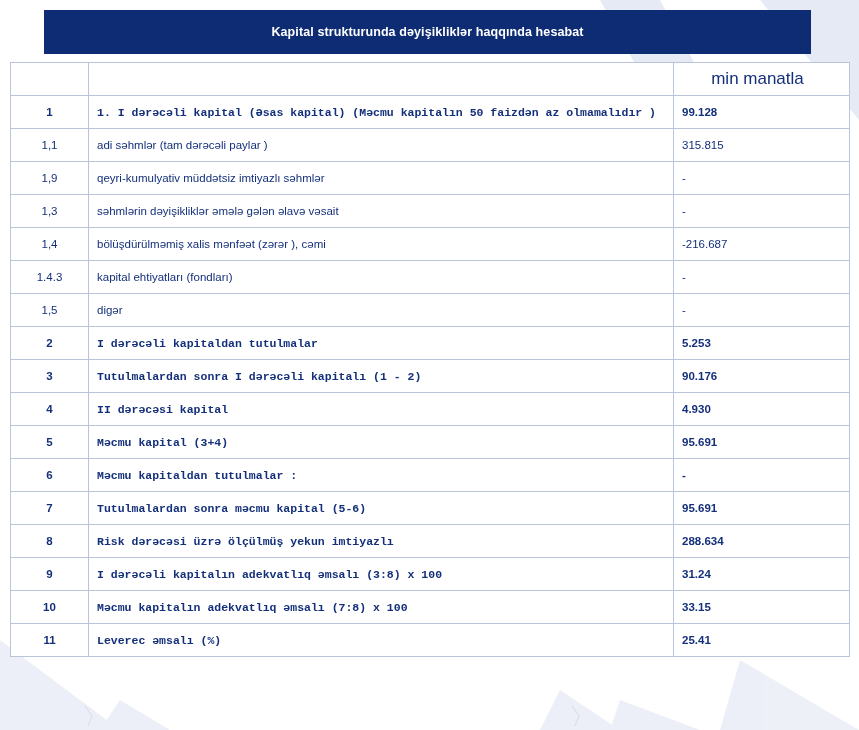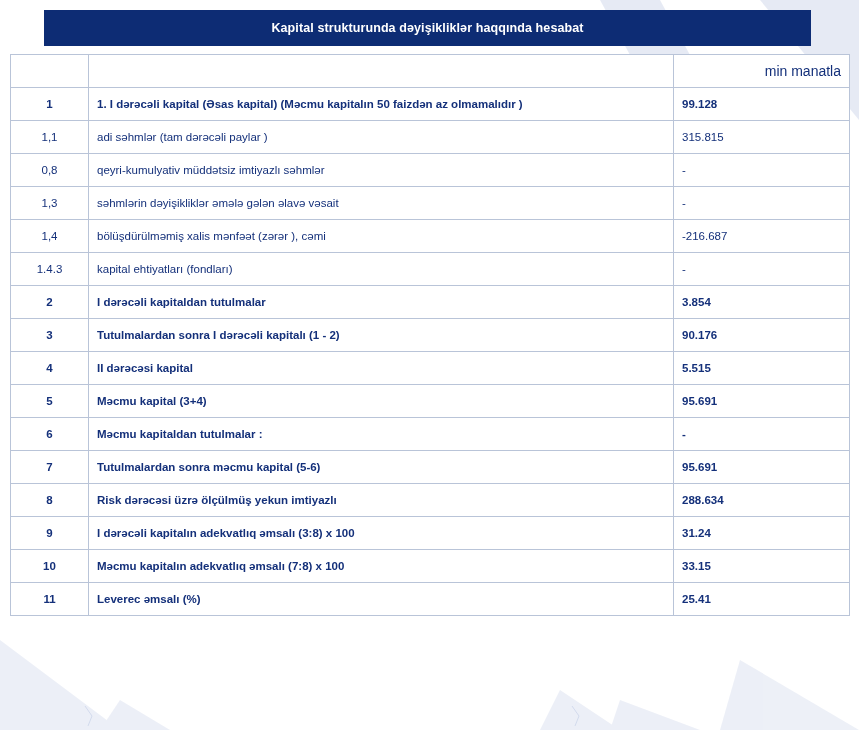--- a/index.html
+++ b/index.html
@@ -33,7 +33,7 @@
   .title-bar {
     margin-left: 34px;
     margin-right: 38px;
-    height: 36px;
+    height: 44px;
     background: #0d2c74;
     color: #ffffff;
     display: flex;

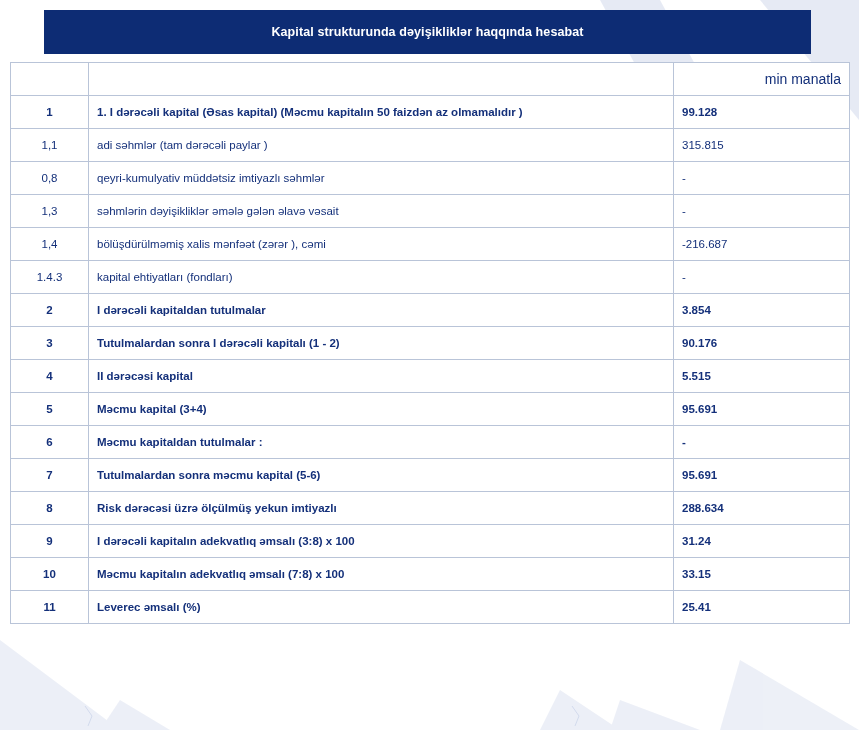--- a/index.html
+++ b/index.html
@@ -84,9 +84,9 @@
     height: 28px;
   }
   .unit-row td.val {
-    text-align: right;
+    text-align: center;
     padding-left: 0;
-    font-size: 14px;
+    font-size: 17px;
     color: #14307a;
   }
   .unit-row td.num, .unit-row td.desc { border-right: 1px solid #b9c4d8; }

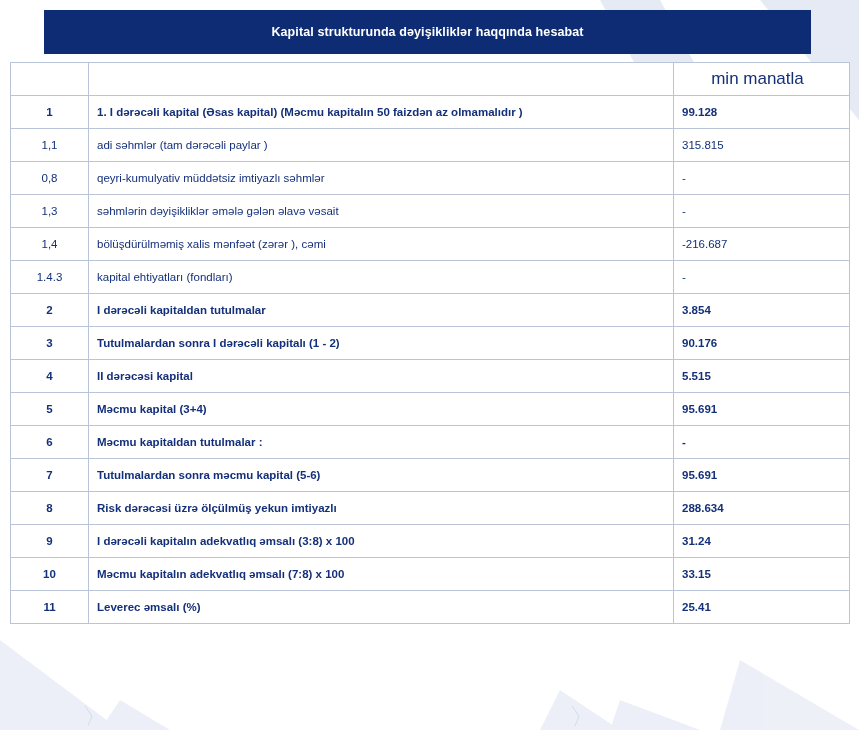--- a/index.html
+++ b/index.html
@@ -78,7 +78,7 @@
     color: #14307a;
   }
   tr.bold td { font-weight: bold; }
-  tr.bold td.desc { font-weight: bold; }
+  tr.bold td.desc { font-weight: bold; font-family: Liberation Mono, monospace; }
 
   .unit-row td {
     height: 28px;

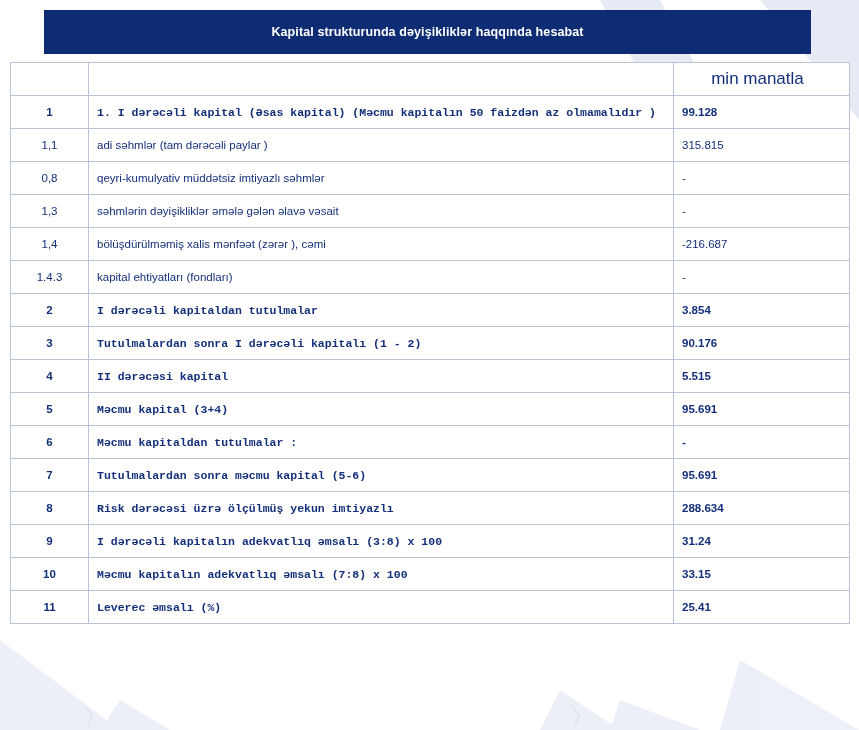--- a/index.html
+++ b/index.html
@@ -144,7 +144,7 @@
         <td class="val">315.815</td>
       </tr>
       <tr>
-        <td class="num">0,8</td>
+        <td class="num">1,9</td>
         <td class="desc">qeyri-kumulyativ müddətsiz imtiyazlı səhmlər</td>
         <td class="val">-</td>
       </tr>

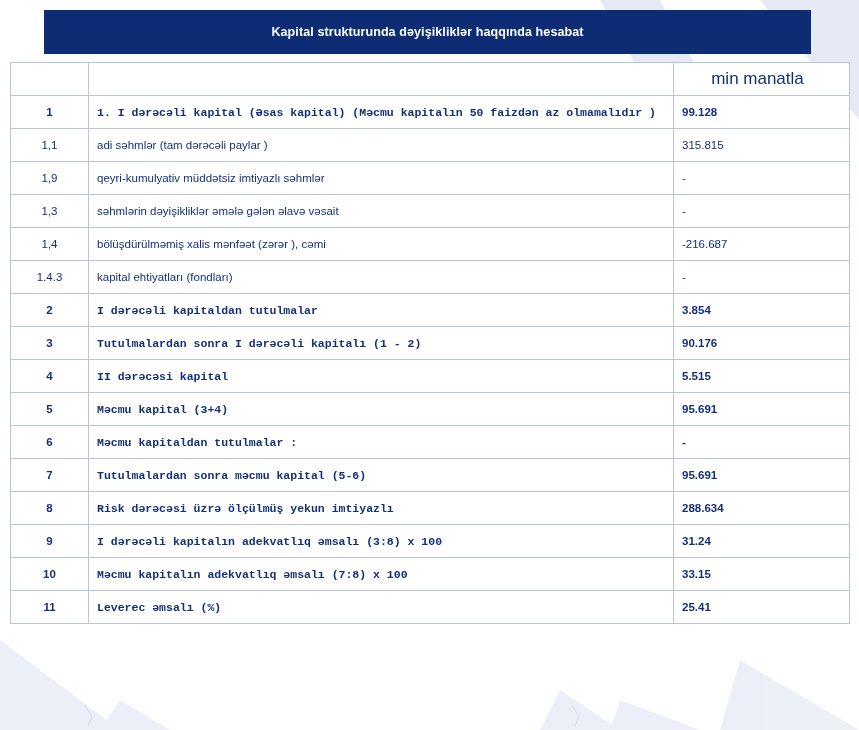--- a/index.html
+++ b/index.html
@@ -163,6 +163,11 @@
         <td class="desc">kapital ehtiyatları (fondları)</td>
         <td class="val">-</td>
       </tr>
+      <tr>
+        <td class="num">1,5</td>
+        <td class="desc">digər</td>
+        <td class="val">-</td>
+      </tr>
       <tr class="bold">
         <td class="num">2</td>
         <td class="desc">I dərəcəli kapitaldan  tutulmalar</td>

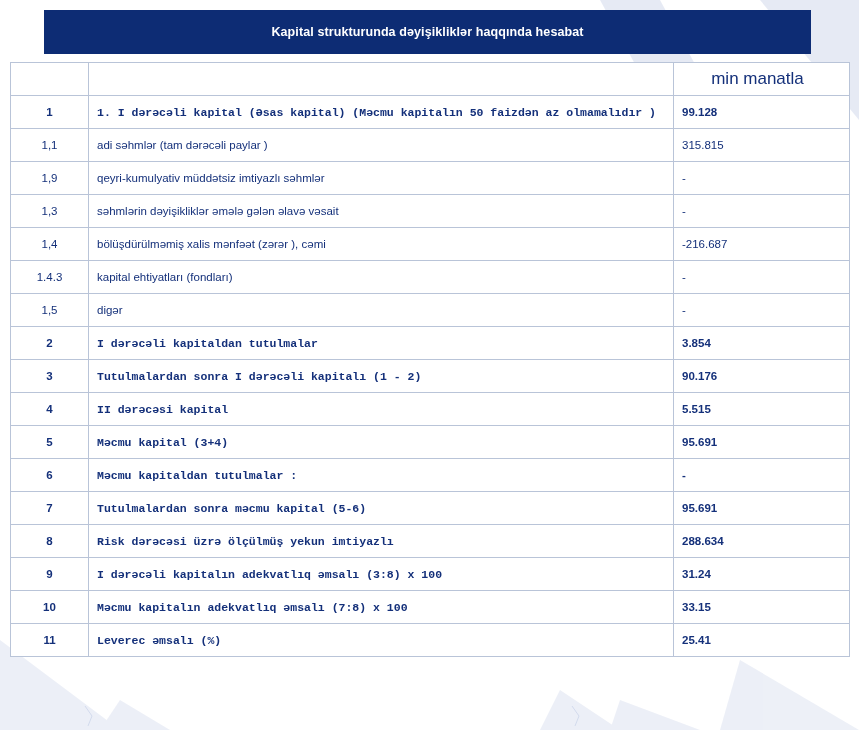--- a/index.html
+++ b/index.html
@@ -171,7 +171,7 @@
       <tr class="bold">
         <td class="num">2</td>
         <td class="desc">I dərəcəli kapitaldan  tutulmalar</td>
-        <td class="val">3.854</td>
+        <td class="val">5.253</td>
       </tr>
       <tr class="bold">
         <td class="num">3</td>

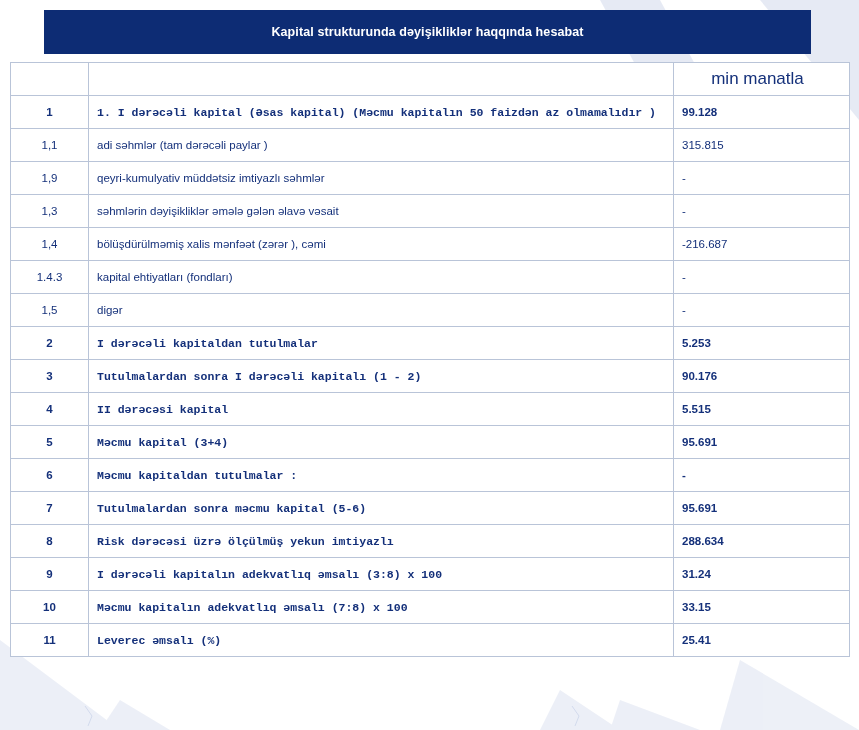--- a/index.html
+++ b/index.html
@@ -181,7 +181,7 @@
       <tr class="bold">
         <td class="num">4</td>
         <td class="desc">II dərəcəsi  kapital</td>
-        <td class="val">5.515</td>
+        <td class="val">4.930</td>
       </tr>
       <tr class="bold">
         <td class="num">5</td>

